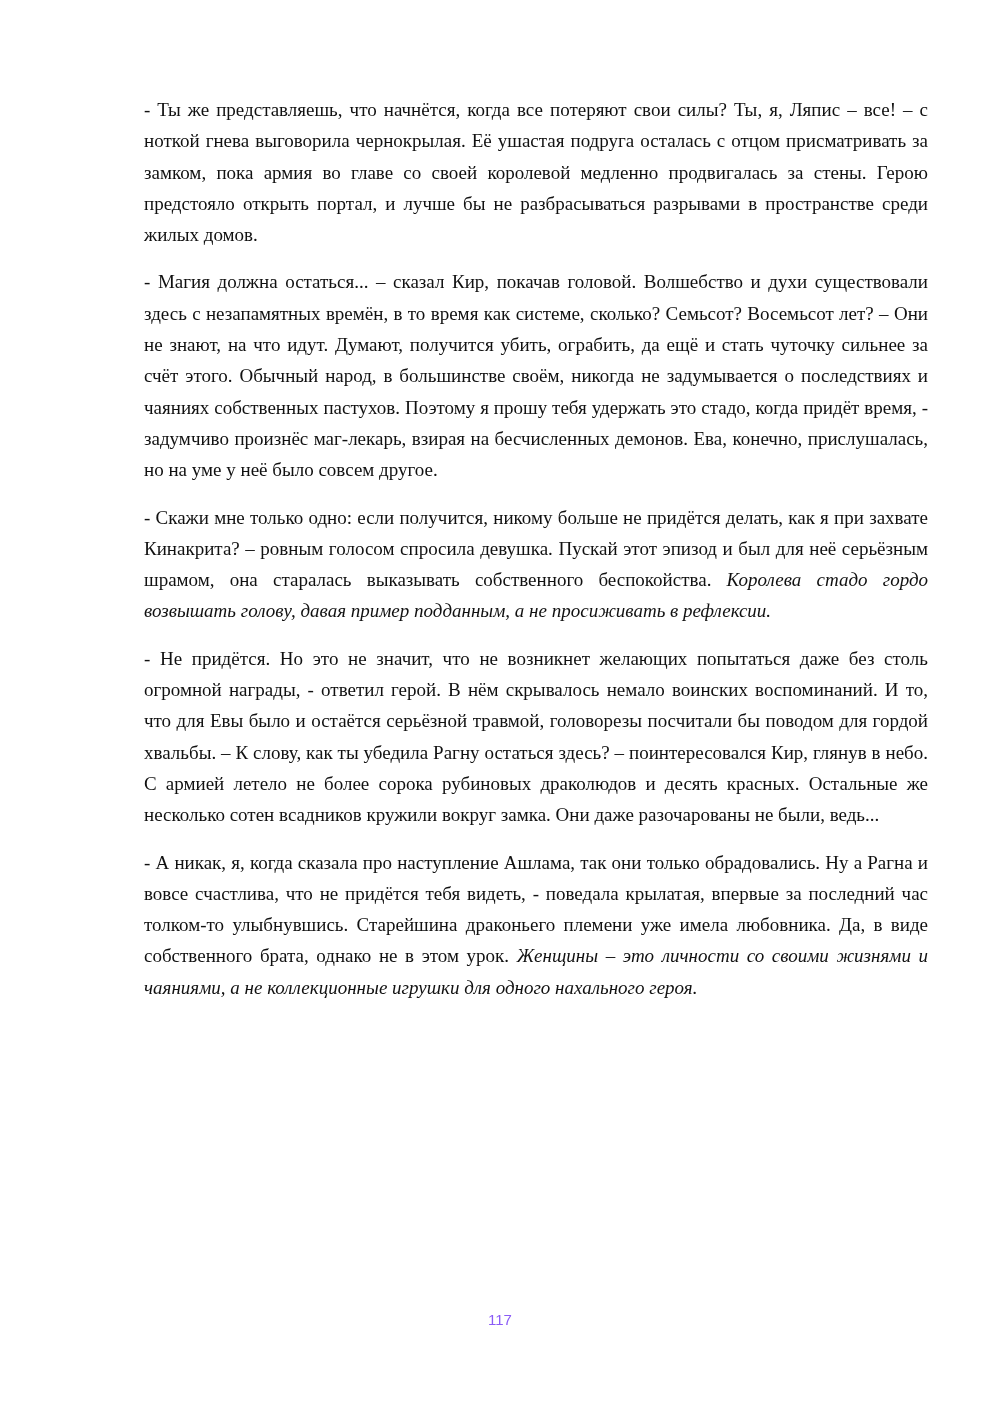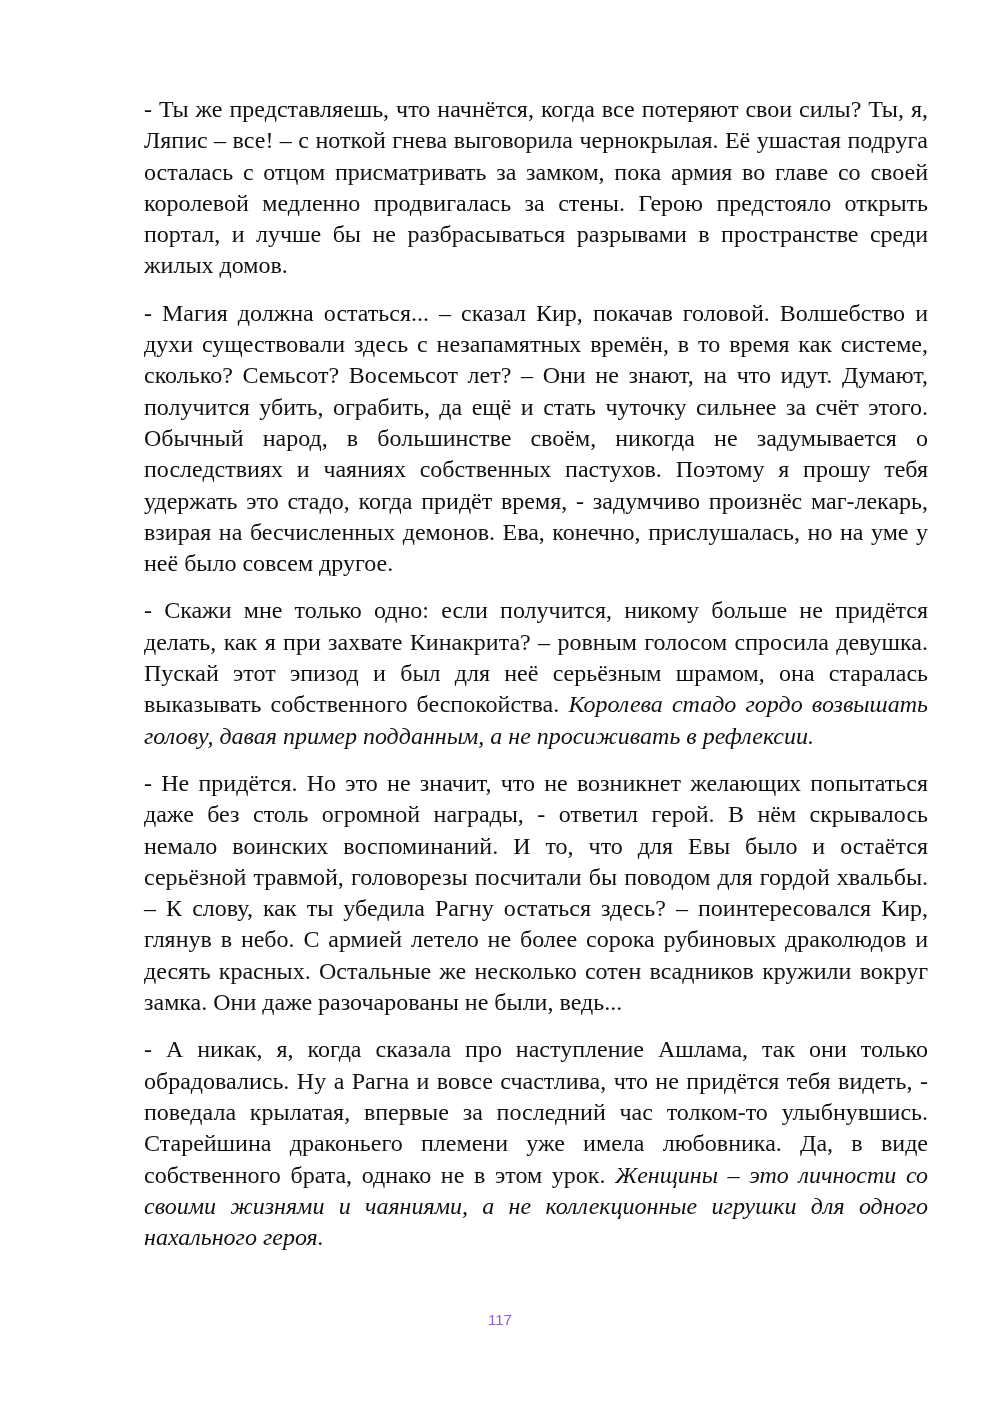--- a/index.html
+++ b/index.html
@@ -11,7 +11,7 @@
     top: 94px;
     width: 784px;
     font-family: "Liberation Serif", "DejaVu Serif", serif;
-    font-size: 24px;
+    font-size: 19px;
     line-height: 31.3px;
     color: #111111;
   }

